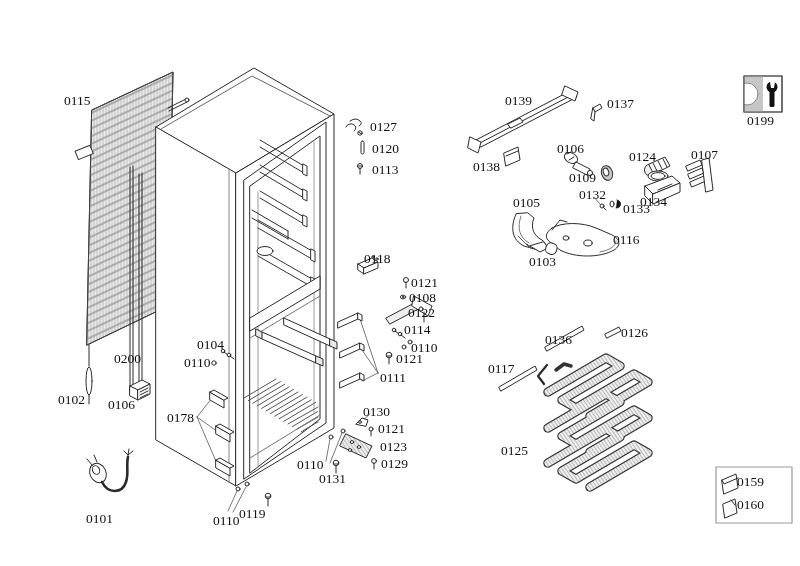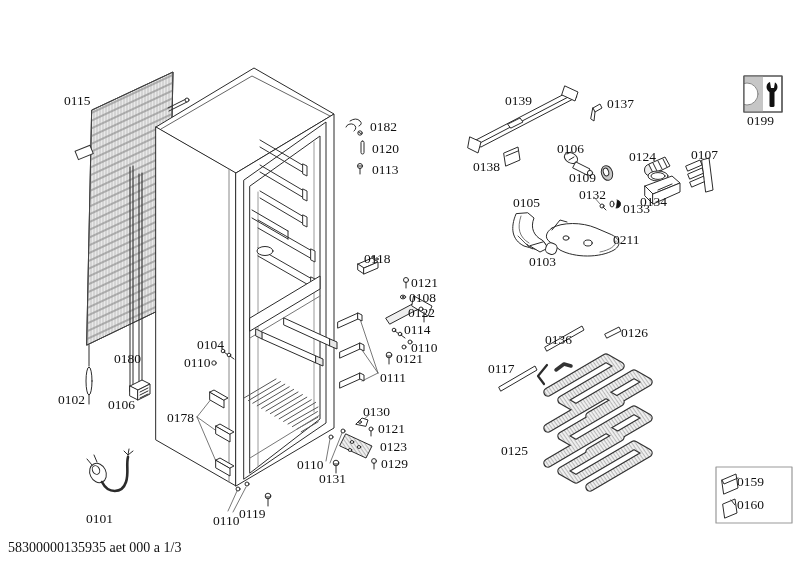--- a/index.html
+++ b/index.html
@@ -381,7 +381,7 @@
 </svg>
 
 <span class="lbl" style="left:64px;top:94px">0115</span>
-<span class="lbl" style="left:370px;top:120px">0182</span>
+<span class="lbl" style="left:370px;top:120px">0127</span>
 <span class="lbl" style="left:372px;top:142px">0120</span>
 <span class="lbl" style="left:372px;top:163px">0113</span>
 <span class="lbl" style="left:505px;top:94px">0139</span>

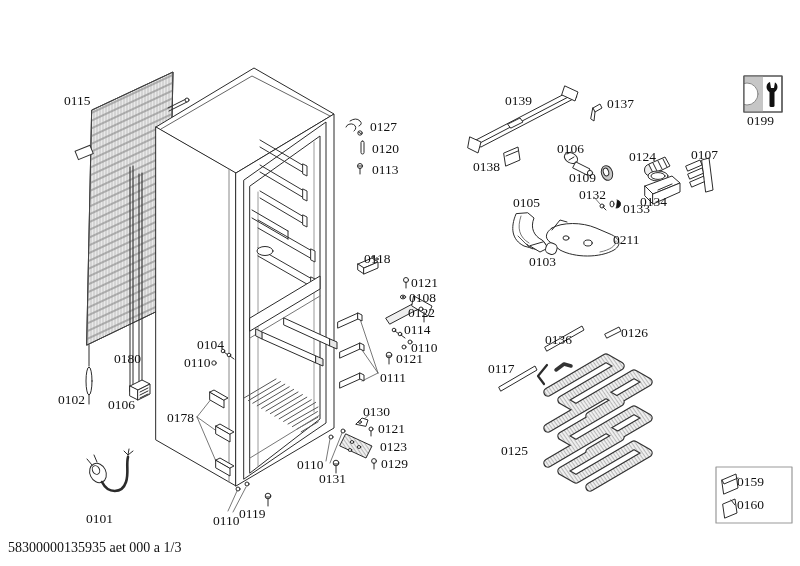--- a/index.html
+++ b/index.html
@@ -394,7 +394,7 @@
 <span class="lbl" style="left:579px;top:188px">0132</span>
 <span class="lbl" style="left:623px;top:202px">0133</span>
 <span class="lbl" style="left:640px;top:195px">0134</span>
-<span class="lbl" style="left:613px;top:233px">0211</span>
+<span class="lbl" style="left:613px;top:233px">0116</span>
 <span class="lbl" style="left:513px;top:196px">0105</span>
 <span class="lbl" style="left:529px;top:255px">0103</span>
 <span class="lbl" style="left:747px;top:114px">0199</span>

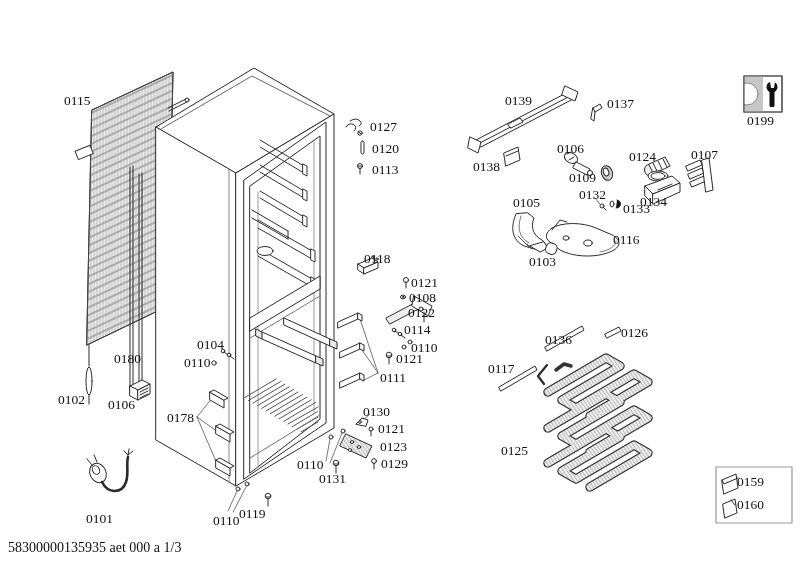--- a/index.html
+++ b/index.html
@@ -408,7 +408,7 @@
 <span class="lbl" style="left:380px;top:371px">0111</span>
 <span class="lbl" style="left:197px;top:338px">0104</span>
 <span class="lbl" style="left:184px;top:356px">0110</span>
-<span class="lbl" style="left:114px;top:352px">0180</span>
+<span class="lbl" style="left:114px;top:352px">0200</span>
 <span class="lbl" style="left:108px;top:398px">0106</span>
 <span class="lbl" style="left:58px;top:393px">0102</span>
 <span class="lbl" style="left:167px;top:411px">0178</span>

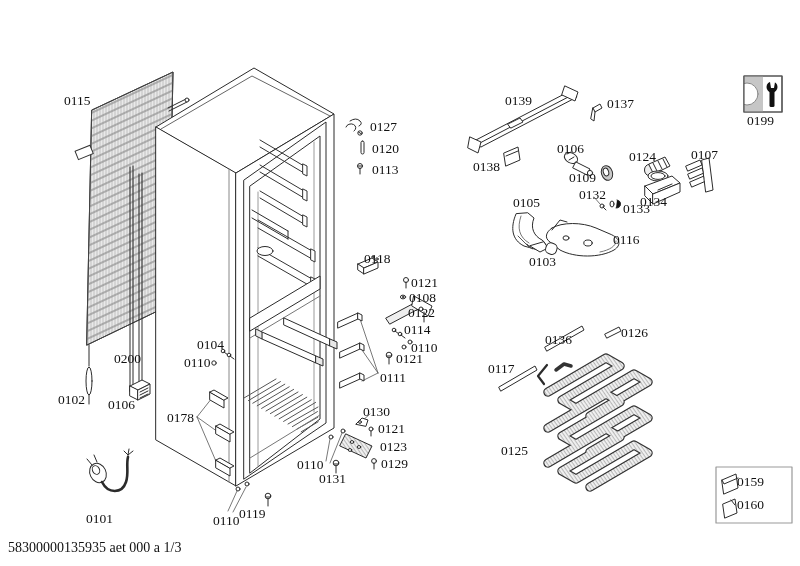--- a/index.html
+++ b/index.html
@@ -428,7 +428,6 @@
 <span class="lbl" style="left:737px;top:475px">0159</span>
 <span class="lbl" style="left:737px;top:498px">0160</span>
 
-<div class="footer">58300000135935 aet 000 a 1/3</div>
 
 </div>
 

